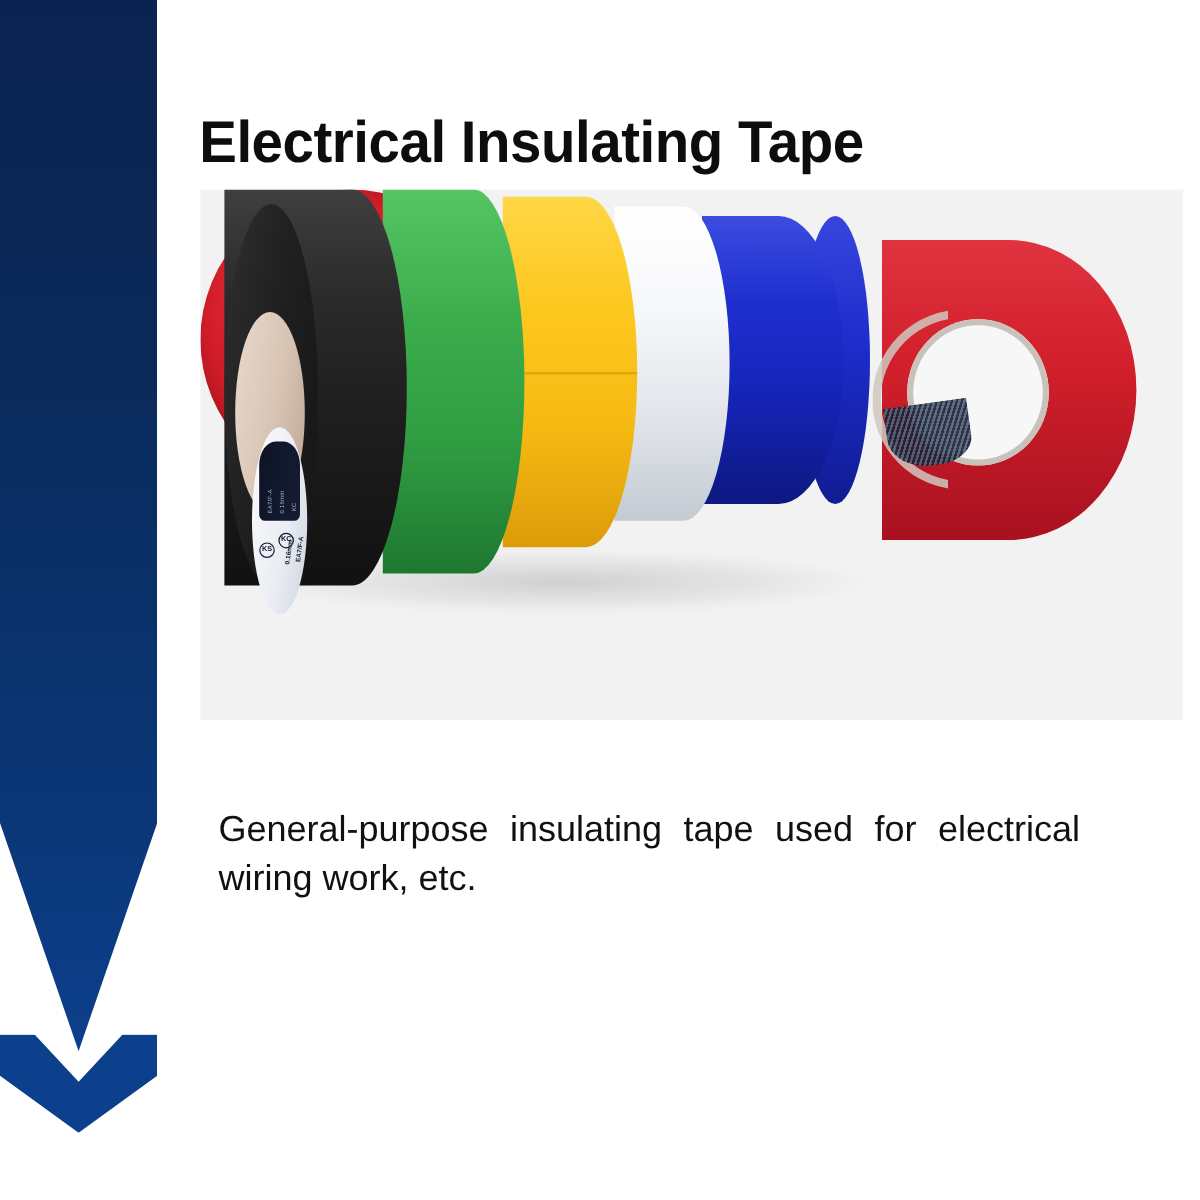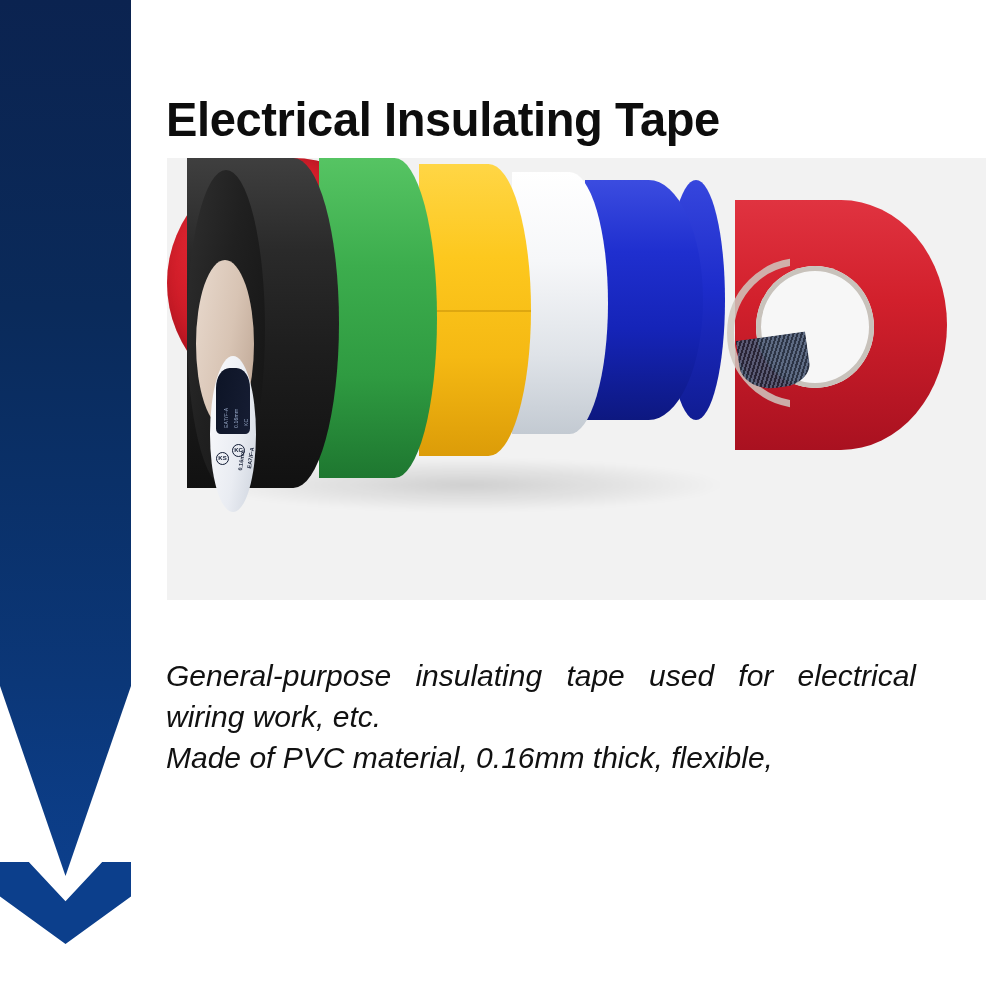--- a/index.html
+++ b/index.html
@@ -300,8 +300,7 @@
     font-weight: 400;
   }
   #body-copy .para {
-    margin: 0;
-    font-style: italic;
+    margin: 16px;
   }
   #body-copy .justified {
     text-align: justify;

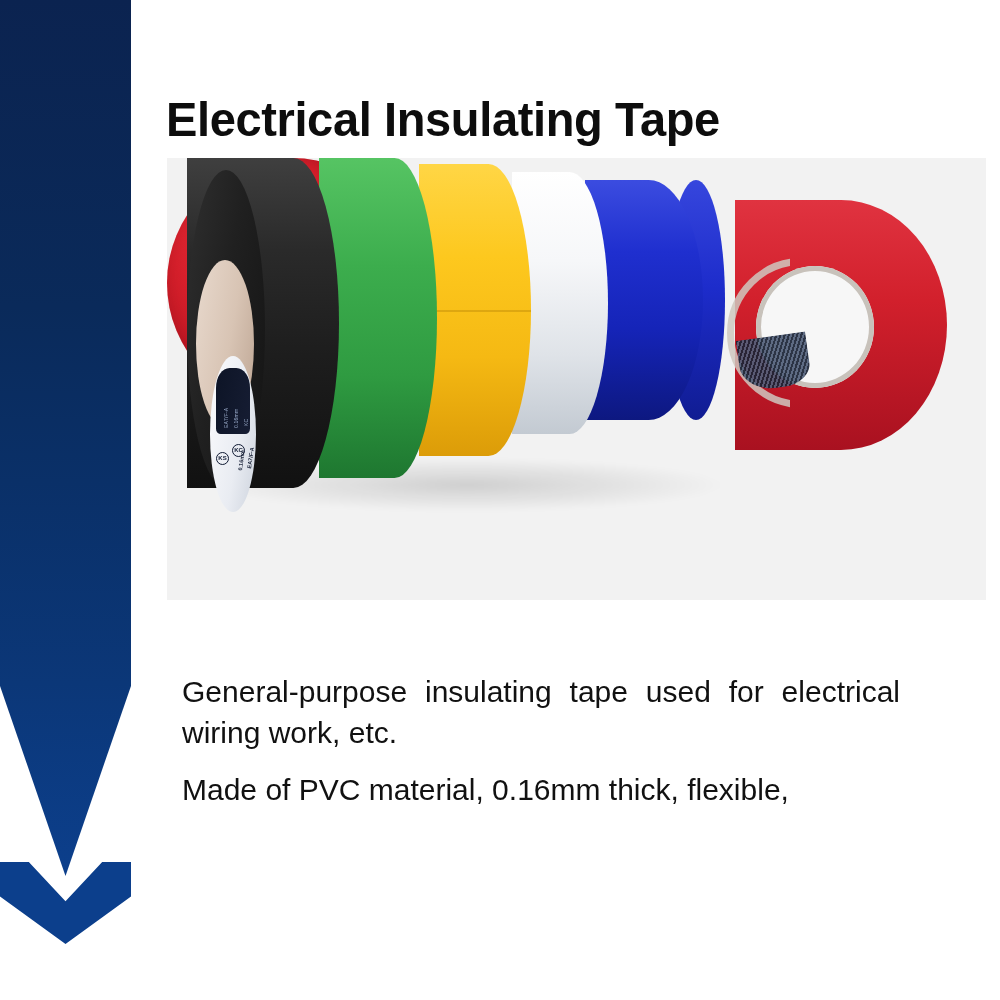--- a/index.html
+++ b/index.html
@@ -361,7 +361,6 @@
 
 <div id="body-copy">
   <p class="para justified">General-purpose insulating tape used for electrical wiring work, etc.</p>
-  <p class="para">Made of PVC material, 0.16mm thick, flexible,</p>
 </div>
 
 </body></html>

